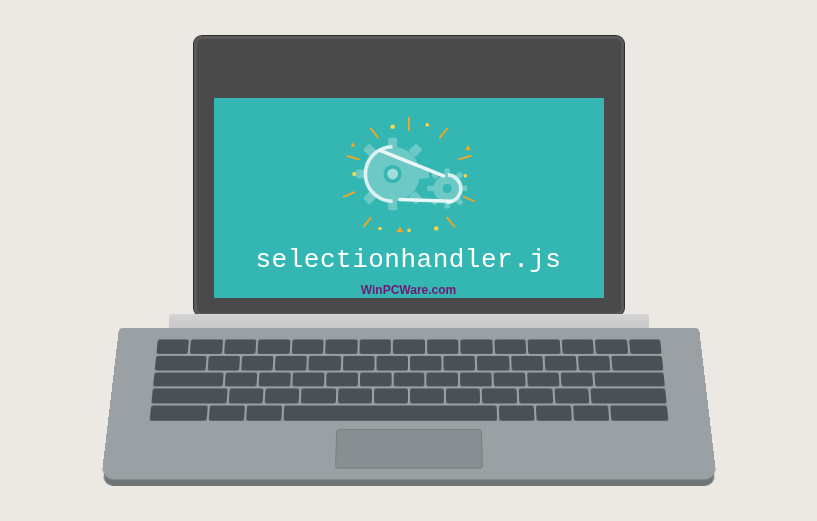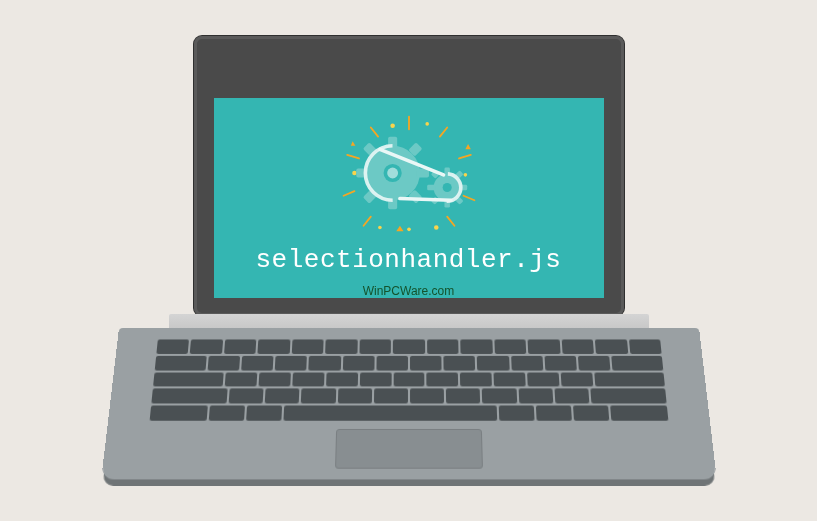--- a/index.html
+++ b/index.html
@@ -39,7 +39,7 @@
       display: flex;
       flex-direction: column;
       align-items: center;
-      justify-content: space-between;
+      justify-content: center;
       padding-top: 10px;
       overflow: hidden;
       margin-top: 44px;

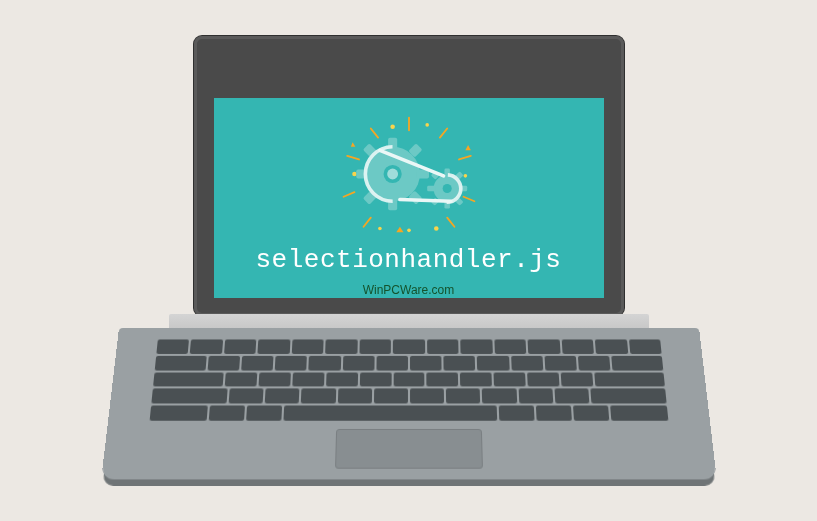--- a/index.html
+++ b/index.html
@@ -60,10 +60,10 @@
       margin-top: 6px;
     }
     .branding {
-      color: #14532d;
+      color: #701a75;
       font-family: Tahoma, sans-serif;
       font-size: 12px;
-      font-weight: normal;
+      font-weight: bold;
       margin-top: 8px;
     }
     

